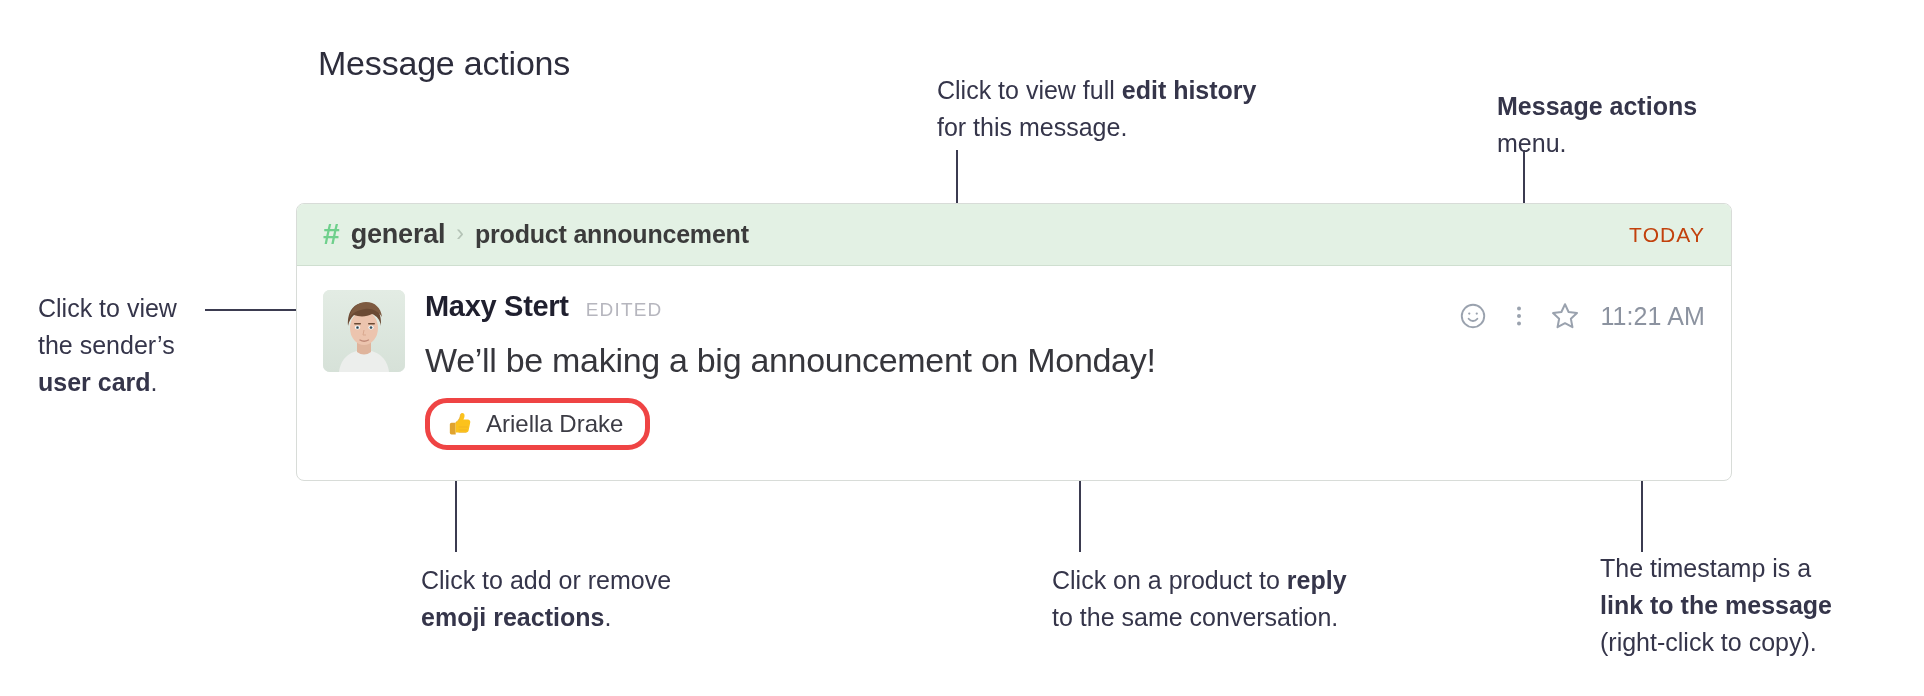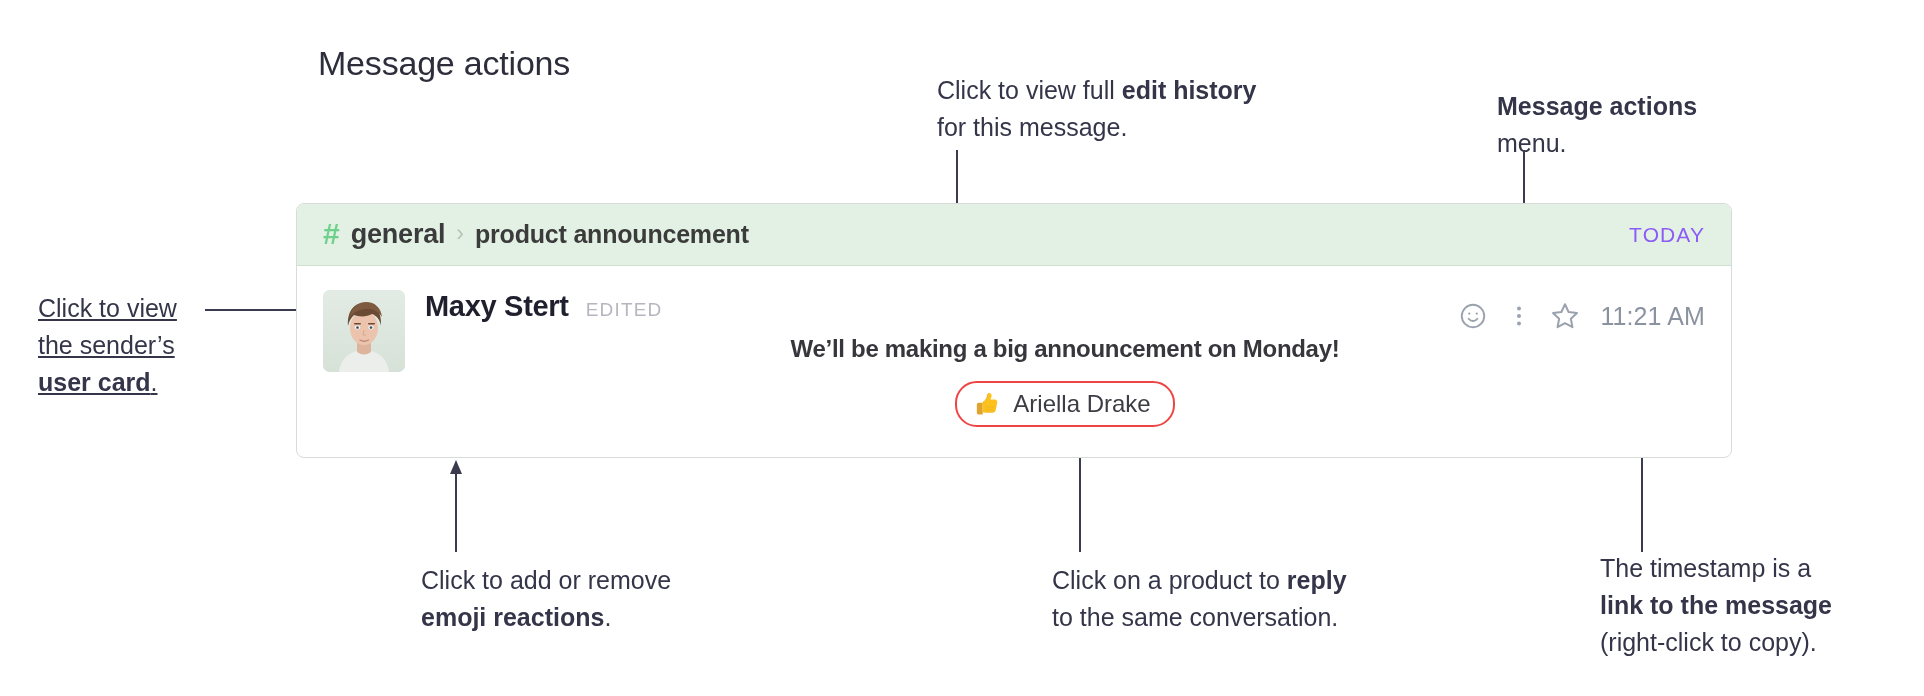--- a/index.html
+++ b/index.html
@@ -110,7 +110,7 @@
   .today-label {
     margin-left: auto;
     font-size: 21px;
-    color: #8b5cf6;
+    color: #c2410c;
     letter-spacing: 1.1px;
     font-weight: 400;
   }

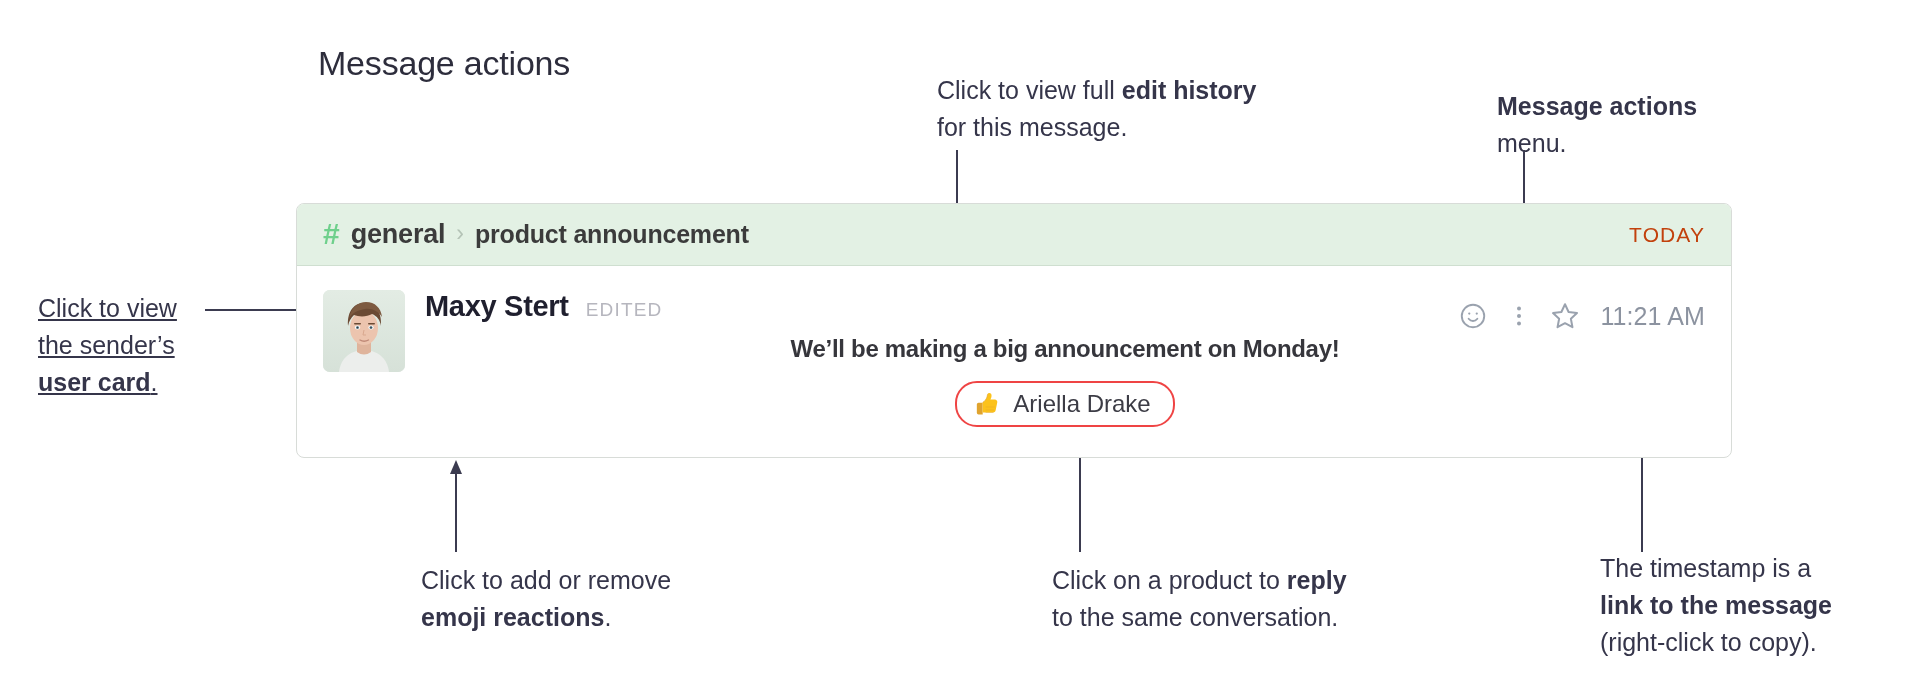--- a/index.html
+++ b/index.html
@@ -40,7 +40,7 @@
 
   #anno-edit-history { left: 937px; top: 72px; }
   #anno-actions-menu { left: 1497px; top: 88px; }
-  #anno-user-card    { left: 38px;  top: 290px; text-decoration: underline; }
+  #anno-user-card    { left: 38px;  top: 290px; }
   #anno-emoji        { left: 421px; top: 562px; }
   #anno-reply        { left: 1052px; top: 562px; }
   #anno-timestamp    { left: 1600px; top: 550px; }

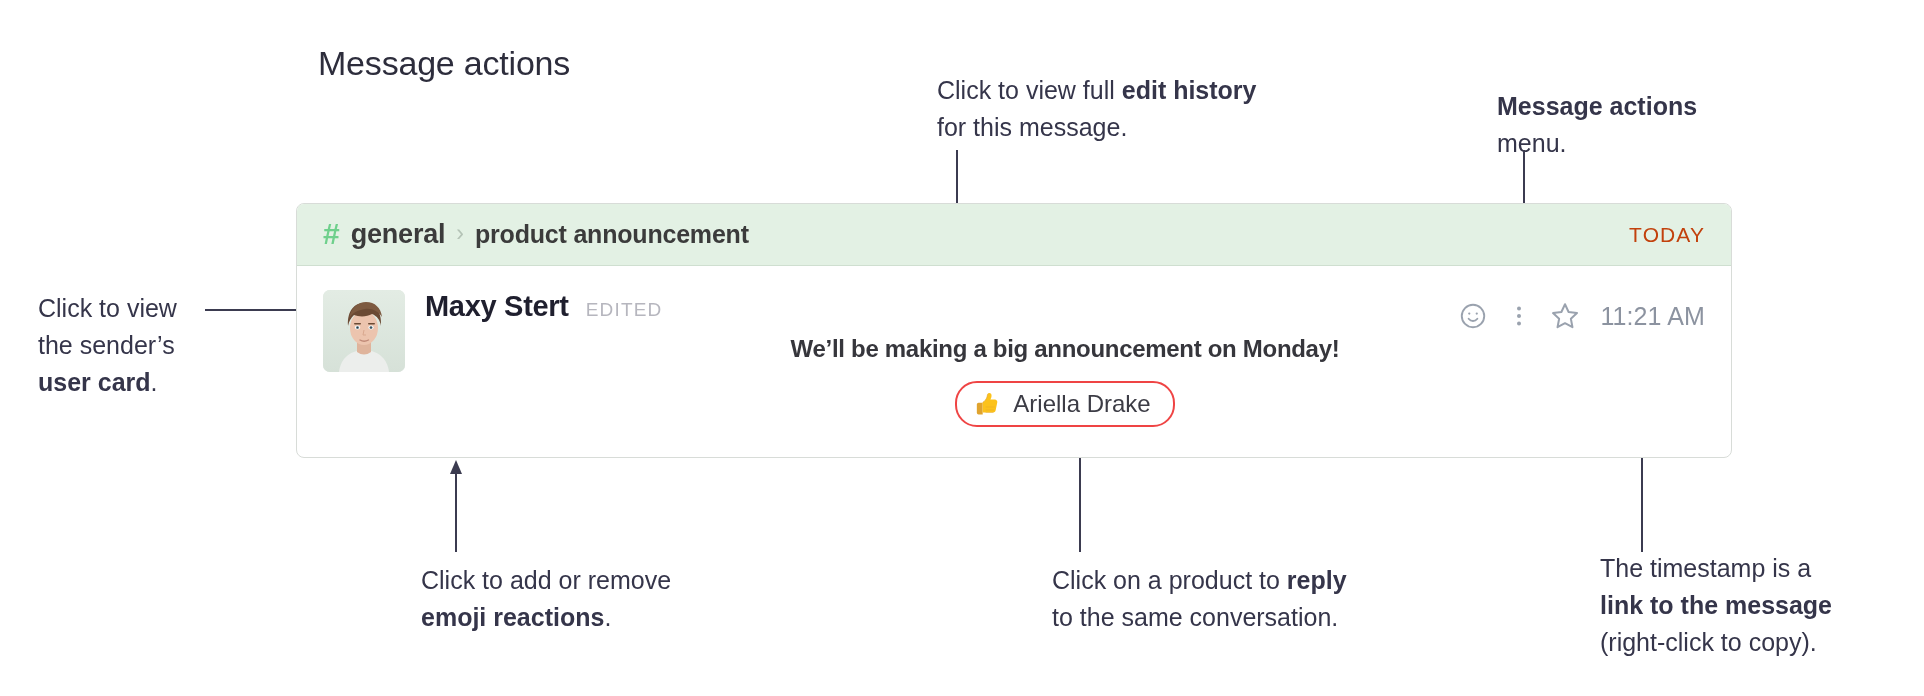--- a/index.html
+++ b/index.html
@@ -133,7 +133,7 @@
   }
   .avatar svg { display: block; width: 100%; height: 100%; }
 
-  .msg-col { flex: 1; margin-left: 20px; min-width: 0; text-align: center; }
+  .msg-col { flex: 1; margin-left: 20px; min-width: 0; }
 
   .msg-topline { display: flex; align-items: baseline; }
 

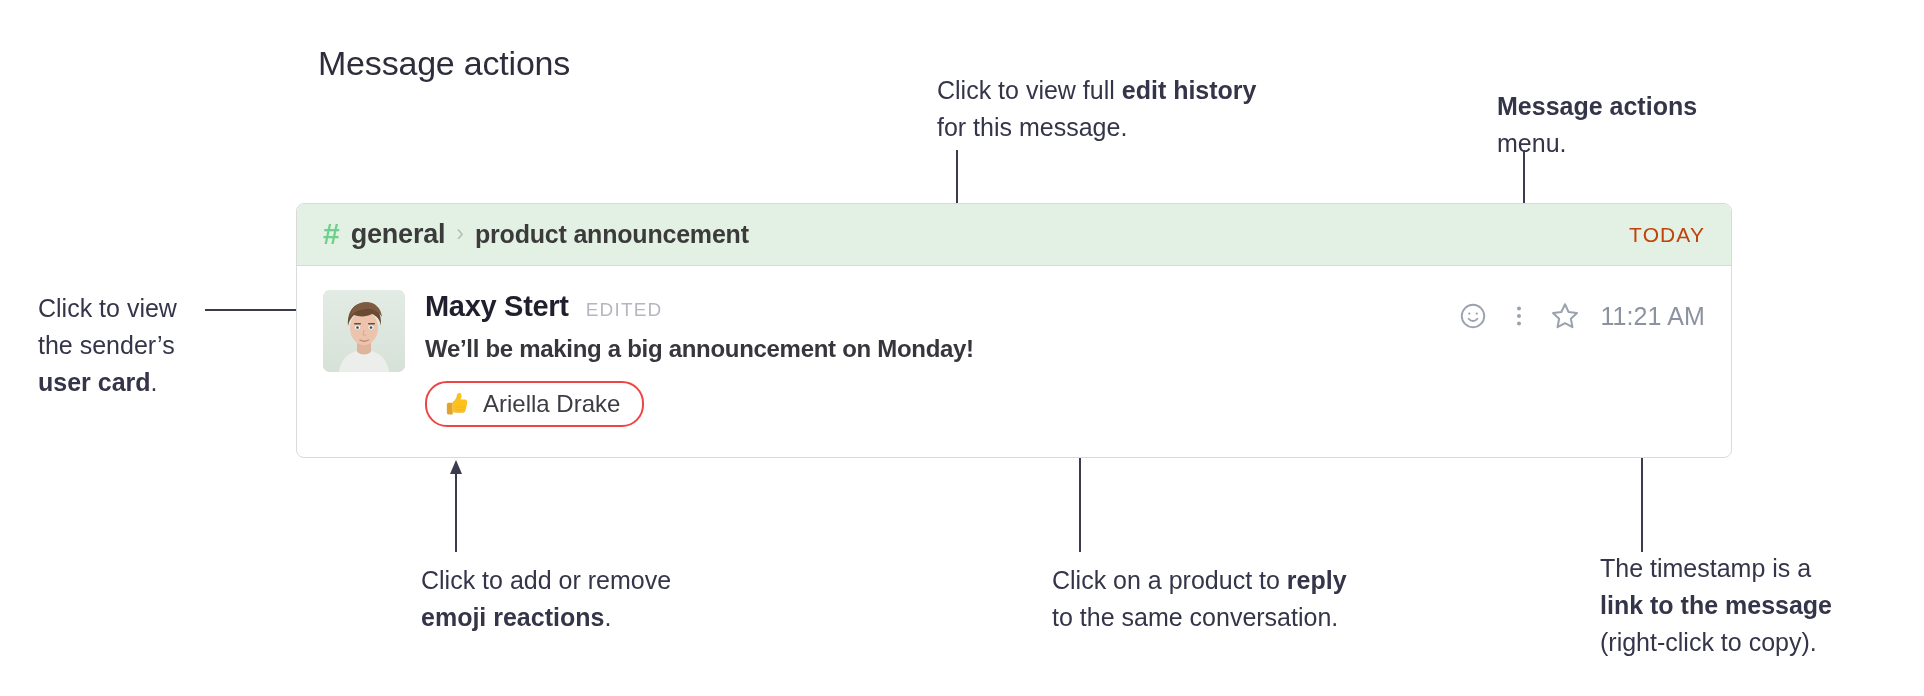--- a/index.html
+++ b/index.html
@@ -153,11 +153,11 @@
   }
 
   .msg-text {
-    font-size: 24px;
+    font-size: 34px;
     color: #36363c;
-    margin-top: 12px;
+    margin-top: 18px;
     letter-spacing: -0.3px;
-    font-weight: 700;
+    font-weight: 400;
   }
 
   .reaction-row { margin-top: 18px; }

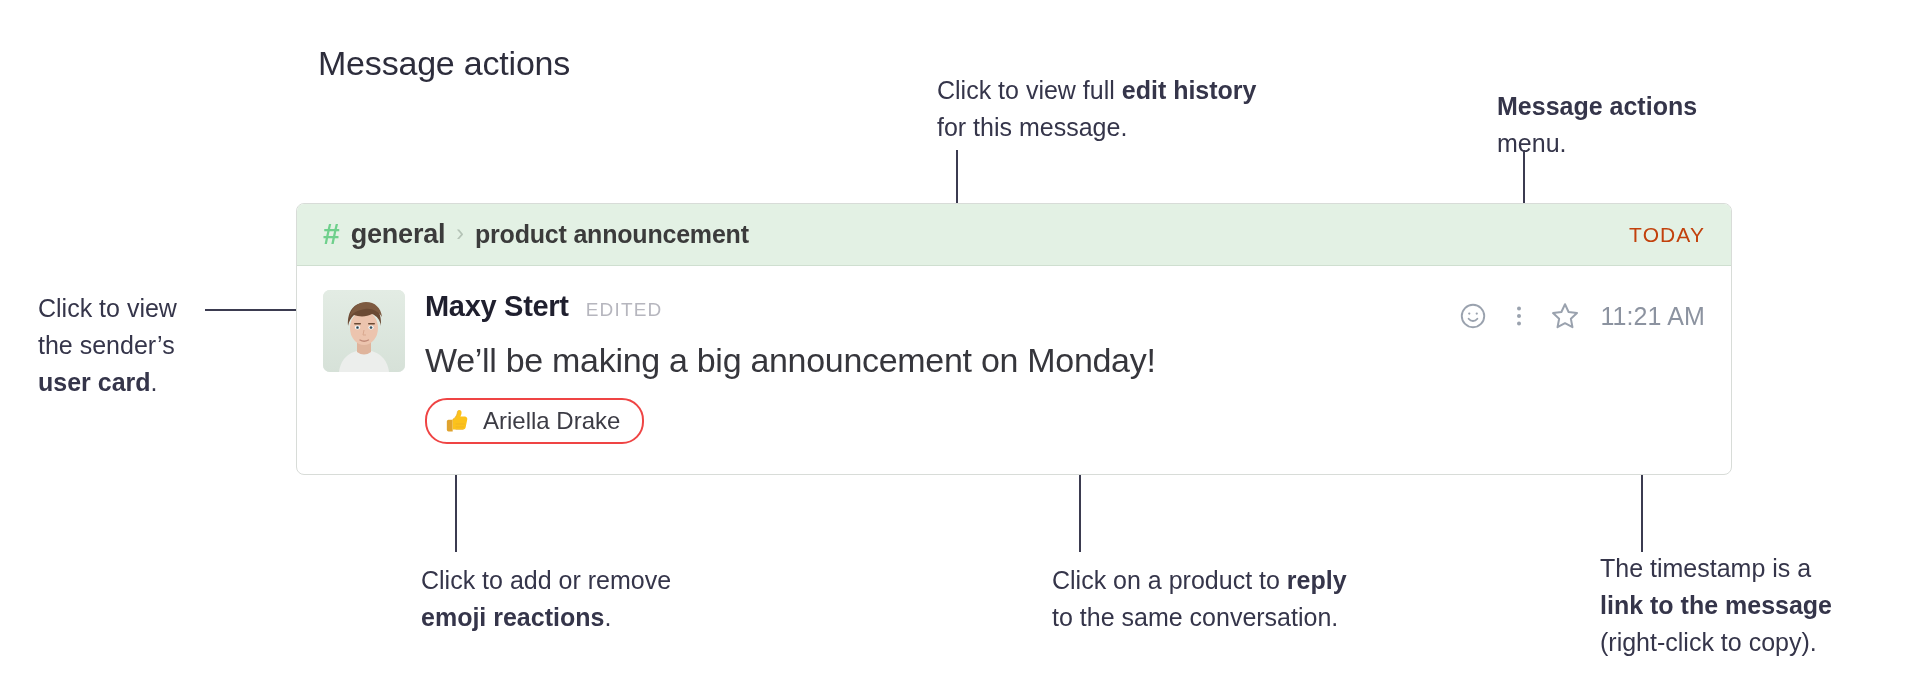--- a/index.html
+++ b/index.html
@@ -165,7 +165,7 @@
   .reaction-pill {
     display: inline-flex;
     align-items: center;
-    border: 2px solid #ef4444;
+    border: 5px solid #ef4444;
     border-radius: 22px;
     padding: 6px 22px 6px 14px;
     background: #fff;

